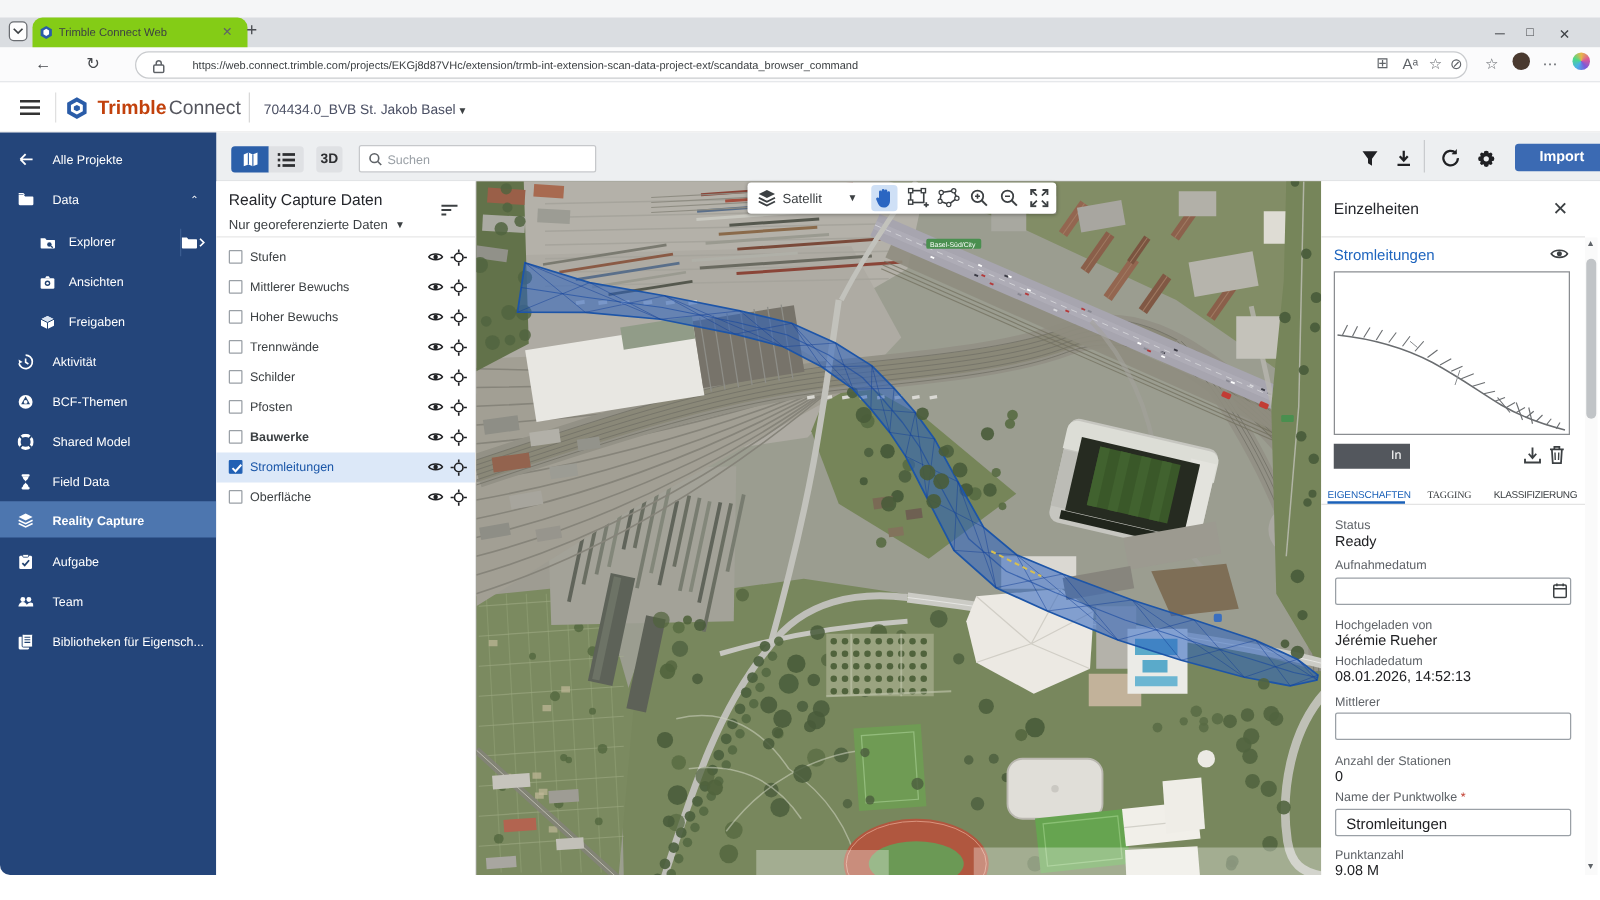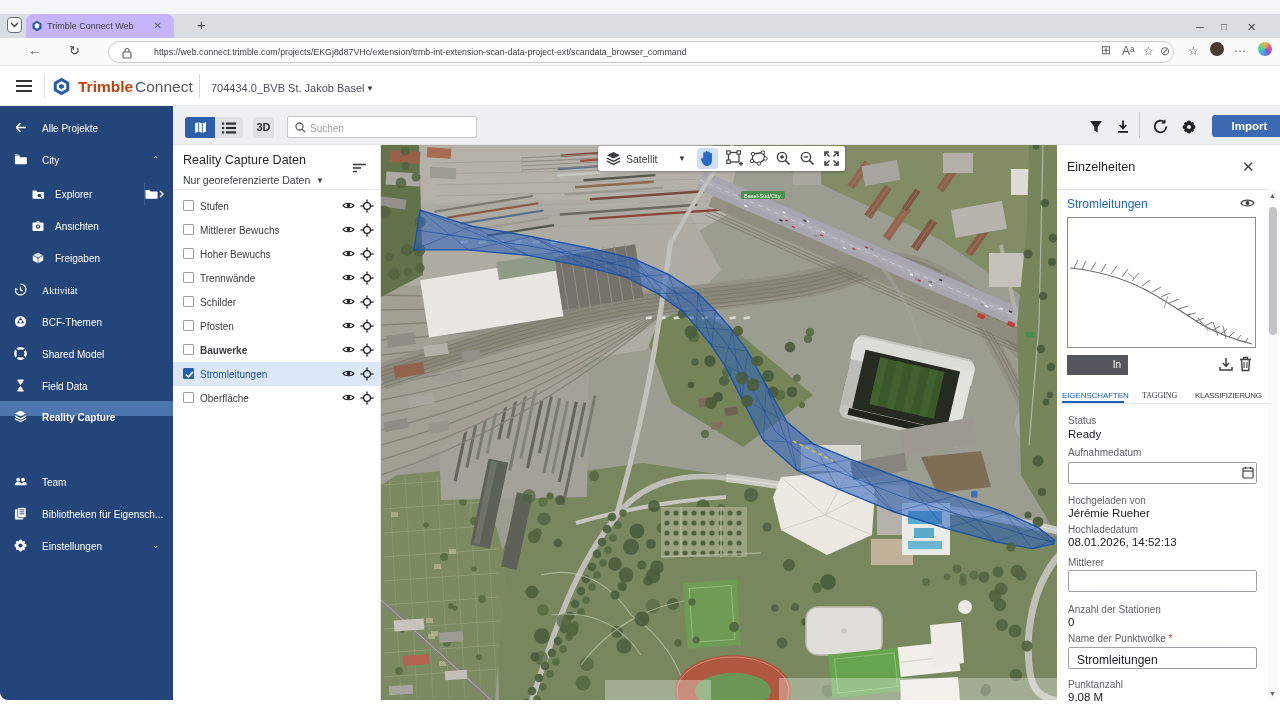--- a/index.html
+++ b/index.html
@@ -11,7 +11,7 @@
 #tabbar { left:0; top:0; width:1280px; height:38px; background:#dadde1; }
 #tabbar .topwhite { left:0; top:0; width:1280px; height:14px; background:#f5f6f7; position:absolute; }
 .tabsearch { left:7px; top:17px; width:15px; height:16px; border:1px solid #6a6d72; border-radius:4px; background:#fdfdfd; color:#3c4043; font-size:9px; line-height:14px; text-align:center; position:absolute; }
-.tab { left:26px; top:14px; width:148px; height:24px; background:#c4b5fd; border-radius:8px 8px 0 0; position:absolute; }
+.tab { left:26px; top:14px; width:172px; height:24px; background:#84cc16; border-radius:8px 8px 0 0; position:absolute; }
 .tab .fav { position:absolute; left:5px; top:6px; width:12px; height:12px; }
 .tab .ttl { position:absolute; left:21px; top:7px; font-size:9px; color:#3c4043; }
 .tab .x { position:absolute; right:12px; top:6px; font-size:10px; color:#5f6368; }

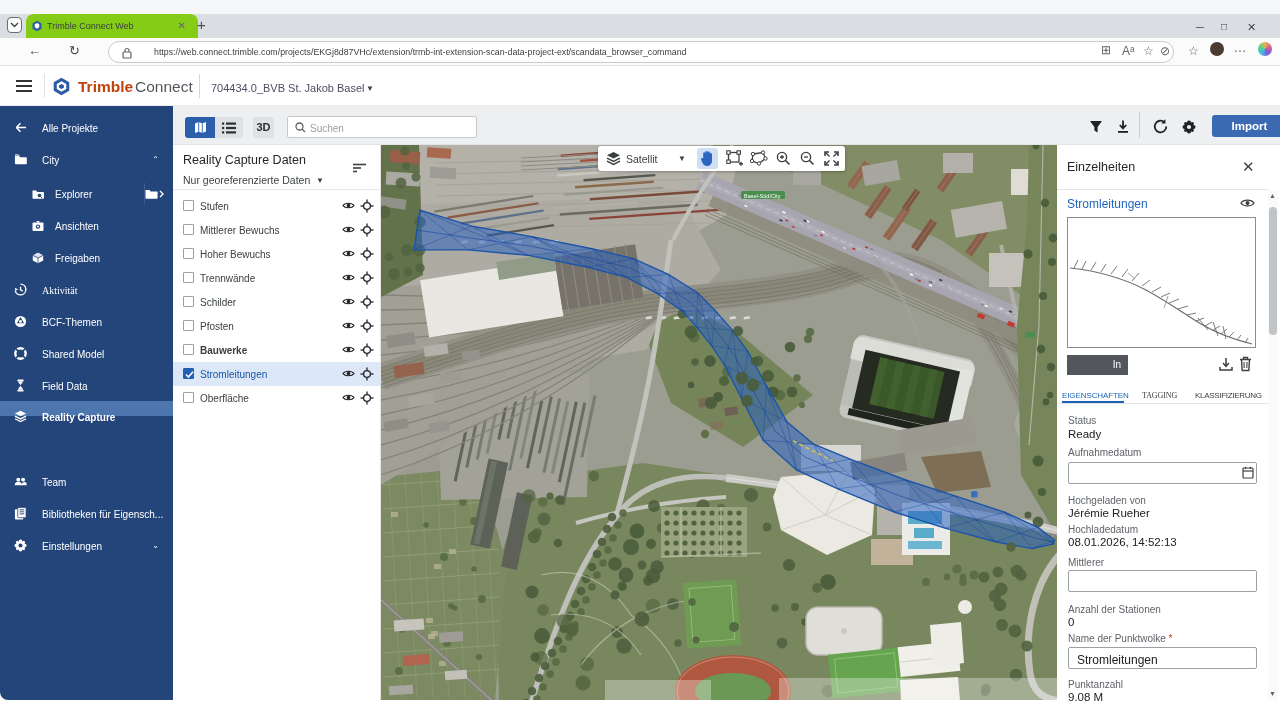--- a/index.html
+++ b/index.html
@@ -210,7 +210,7 @@
         <path d="M1 3 h4.2 l1.4 1.6 H13 a.8.8 0 0 1 .8.8 V11 a1 1 0 0 1 -1 1 H2 a1 1 0 0 1 -1 -1 Z" fill="#fff"></path>
         <path d="M1 2 h3.8 l1.2 1.2" fill="none" stroke="#fff" stroke-width="1"></path>
       </svg>
-  <span class="lb">City</span>
+  <span class="lb">Data</span>
       <span class="car">⌃</span>
 </div>
 <div class="sitem" style="top:178px;">

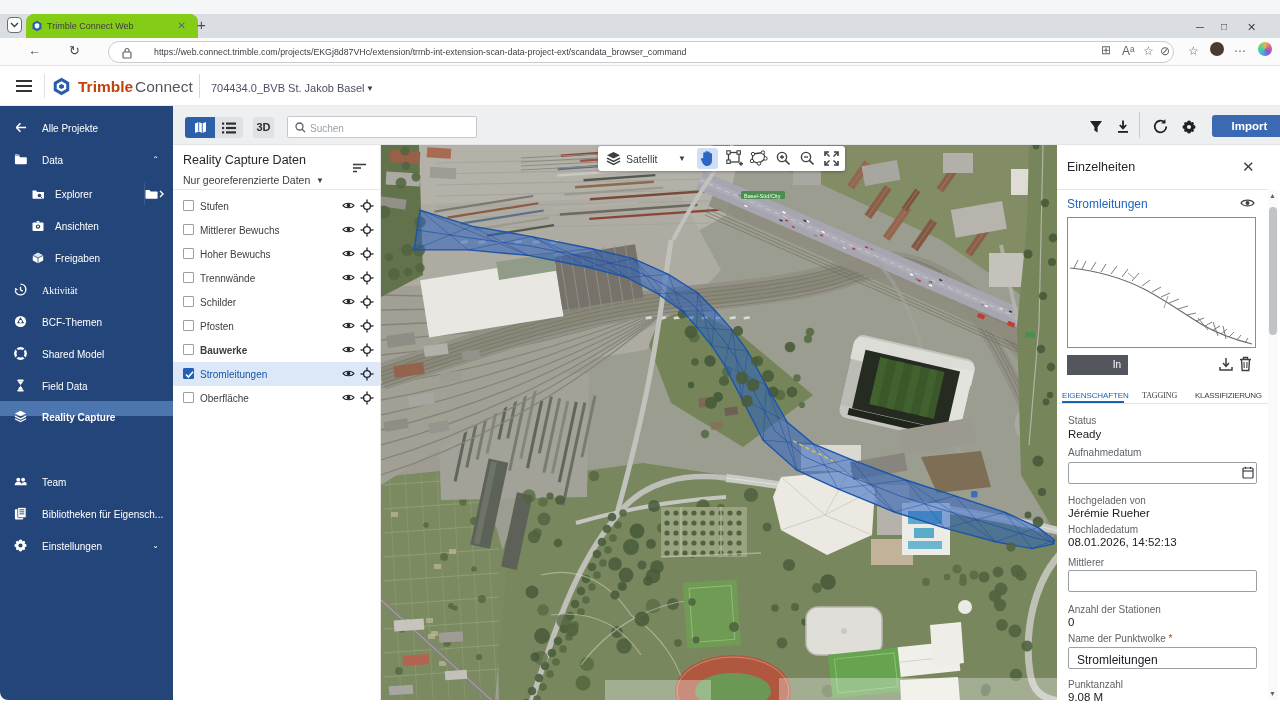--- a/index.html
+++ b/index.html
@@ -244,7 +244,7 @@
       </svg>
   <span class="lb2">Freigaben</span>
 </div>
-<div class="sitem" style="top:274px;font-family:Liberation Serif, serif;">
+<div class="sitem" style="top:274px;">
   <svg class="ic" viewBox="0 0 14 14">
         <path d="M7 1.2 a5.8 5.8 0 1 1 -5.7 7" fill="none" stroke="#fff" stroke-width="1.5"></path>
         <path d="M1 5 L1.4 8.4 L4.4 7" fill="#fff"></path>

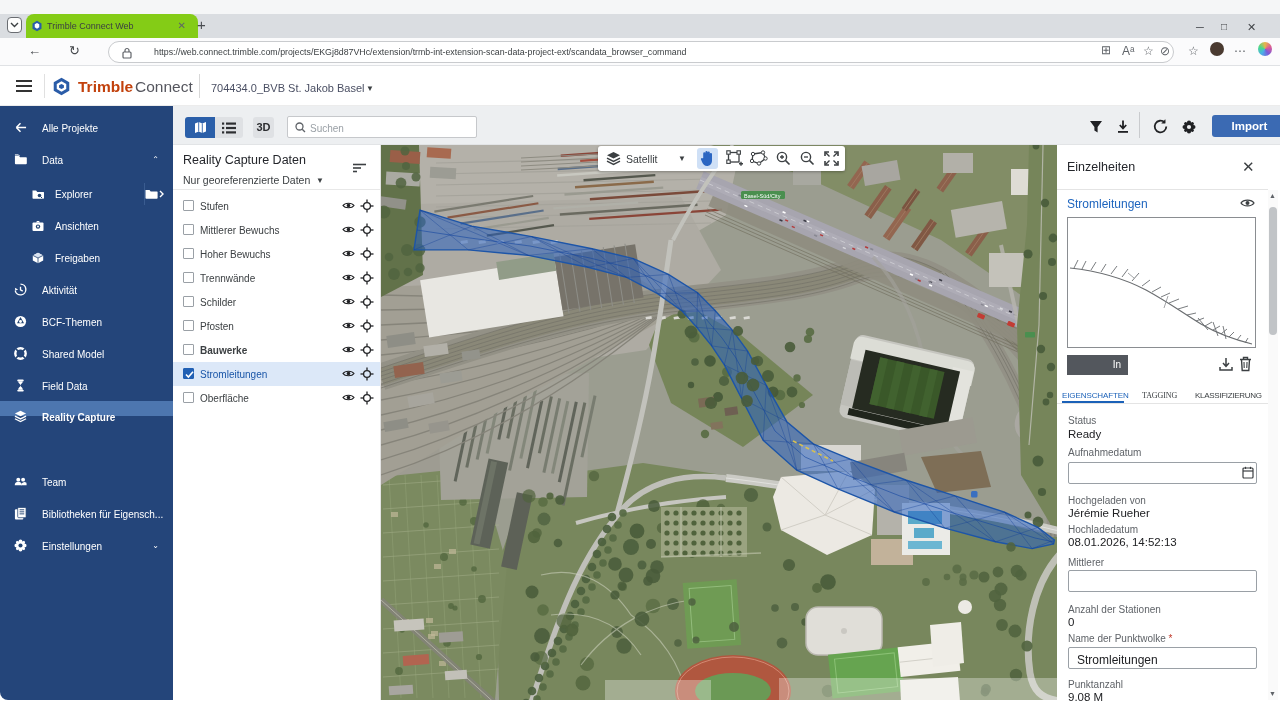--- a/index.html
+++ b/index.html
@@ -275,7 +275,7 @@
       </svg>
   <span class="lb">Field Data</span>
 </div>
-<div class="sitem shl" style="top:401px; height:15px;padding-left:12px;">
+<div class="sitem shl" style="top:401px; height:29px;padding-left:12px;">
   <svg class="ic" viewBox="0 0 14 14">
         <path d="M7 .8 L13 3.8 L7 6.8 L1 3.8 Z" fill="#fff"></path>
         <path d="M1 6.6 L7 9.6 L13 6.6" fill="none" stroke="#fff" stroke-width="1.4"></path>

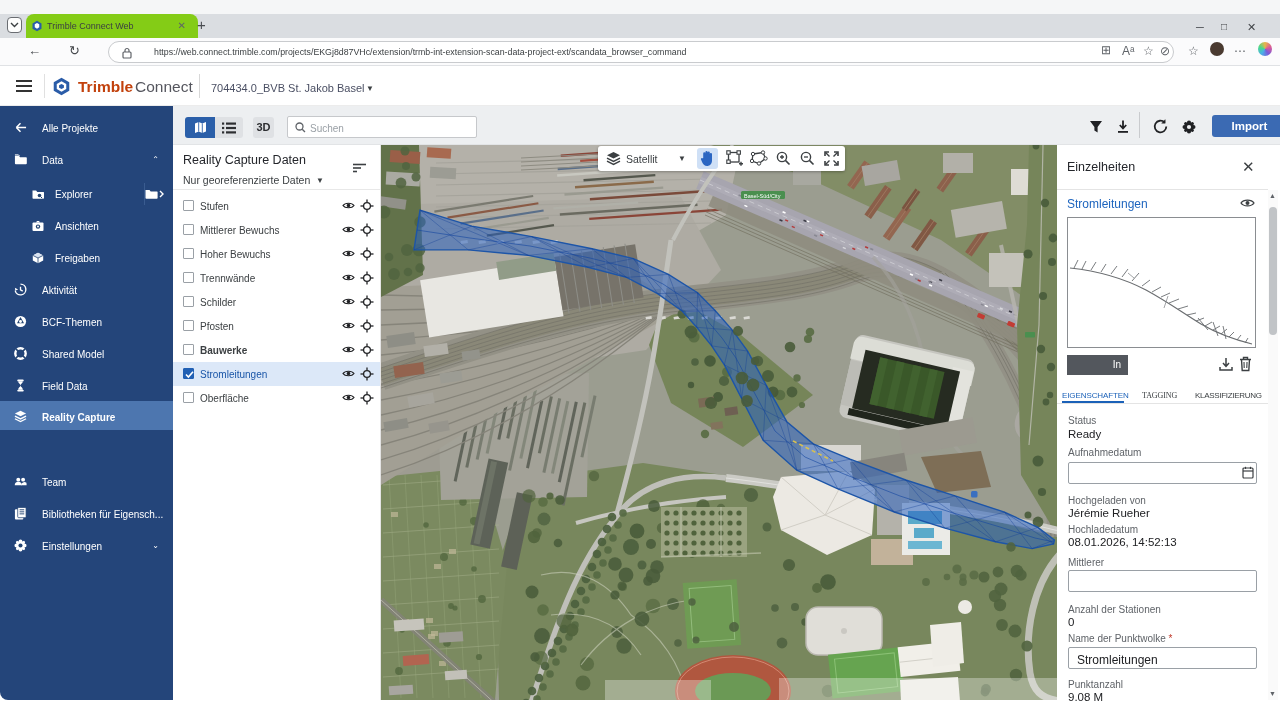--- a/index.html
+++ b/index.html
@@ -282,6 +282,14 @@
         <path d="M1 9.4 L7 12.4 L13 9.4" fill="none" stroke="#fff" stroke-width="1.4"></path>
       </svg>
   <span class="lb" style="font-weight:bold;">Reality Capture</span>
+</div>
+<div class="sitem" style="top:434px;">
+  <svg class="ic" viewBox="0 0 14 14">
+        <rect x="1.5" y="1.8" width="11" height="11.4" rx="1.2" fill="#fff"></rect>
+        <rect x="4.5" y="0.6" width="5" height="2.4" rx="0.8" fill="#fff" stroke="#234472" stroke-width=".7"></rect>
+        <path d="M4.2 8 L6.2 10 L10 5.6" fill="none" stroke="#234472" stroke-width="1.5"></path>
+      </svg>
+  <span class="lb">Aufgabe</span>
 </div>
 <div class="sitem" style="top:466px;">
   <svg class="ic" viewBox="0 0 14 14">

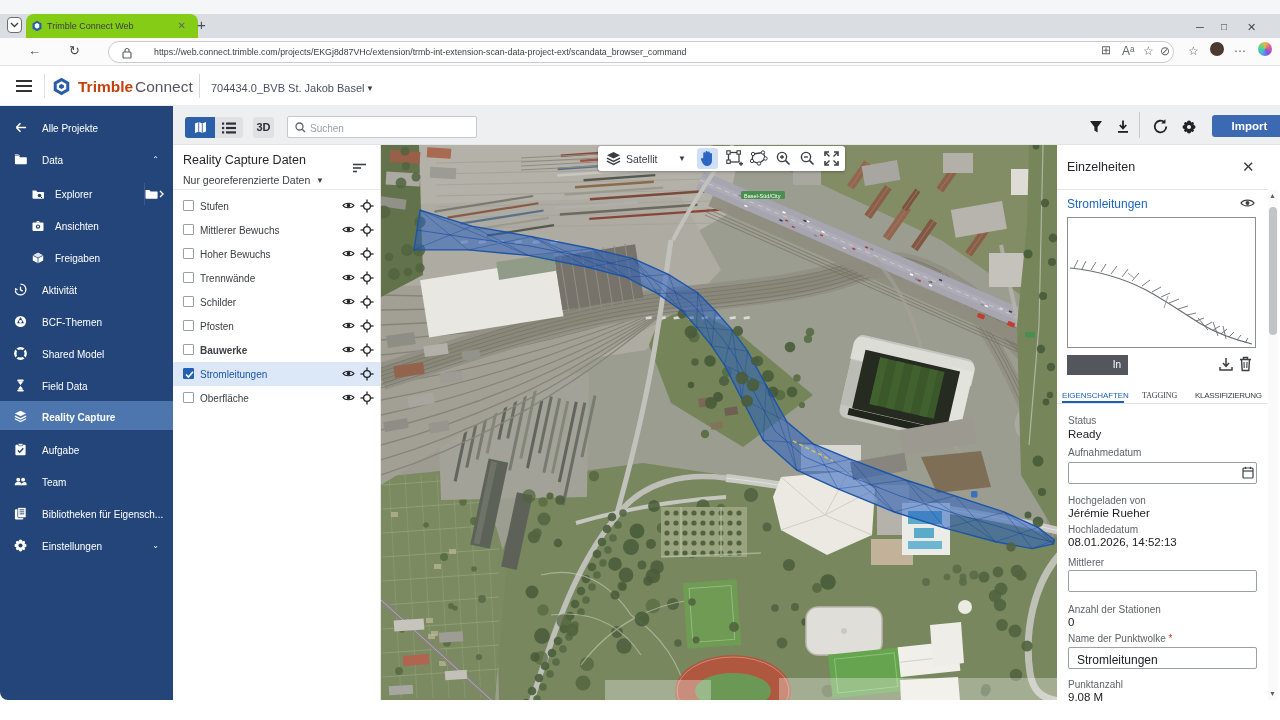--- a/index.html
+++ b/index.html
@@ -309,14 +309,6 @@
         <line x1="6" y1="7.4" x2="11" y2="7.4" stroke="#234472" stroke-width="1"></line>
       </svg>
   <span class="lb">Bibliotheken für Eigensch...</span>
-</div>
-<div class="sitem" style="top:530px;">
-  <svg class="ic" viewBox="0 0 14 14">
-        <path d="M7 0.5 L8.6 1 L9 2.6 L10.8 2 L12 3.2 L11.4 5 L13 5.4 L13.5 7 L13 8.6 L11.4 9 L12 10.8 L10.8 12 L9 11.4 L8.6 13 L7 13.5 L5.4 13 L5 11.4 L3.2 12 L2 10.8 L2.6 9 L1 8.6 L.5 7 L1 5.4 L2.6 5 L2 3.2 L3.2 2 L5 2.6 L5.4 1 Z" fill="#fff"></path>
-        <circle cx="7" cy="7" r="2.2" fill="#234472"></circle>
-      </svg>
-  <span class="lb">Einstellungen</span>
-      <span class="car">⌄</span>
 </div>
 
 <div class="abs" id="listpanel"></div>

